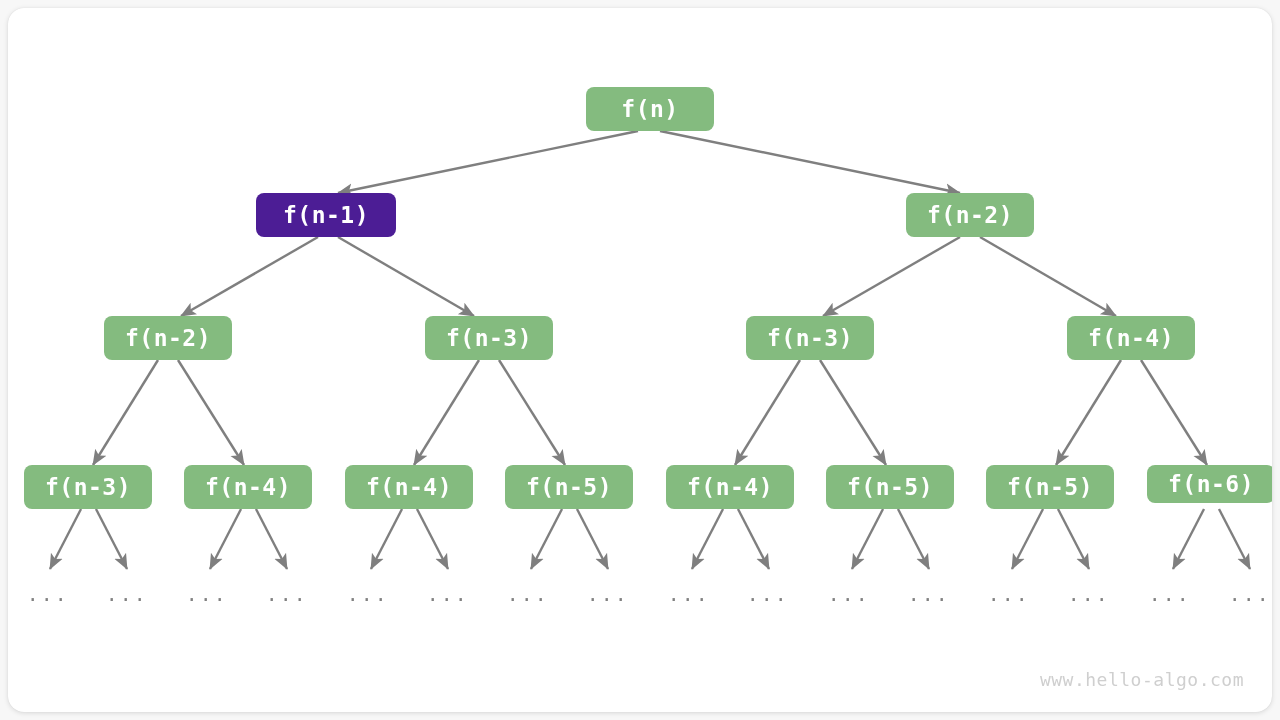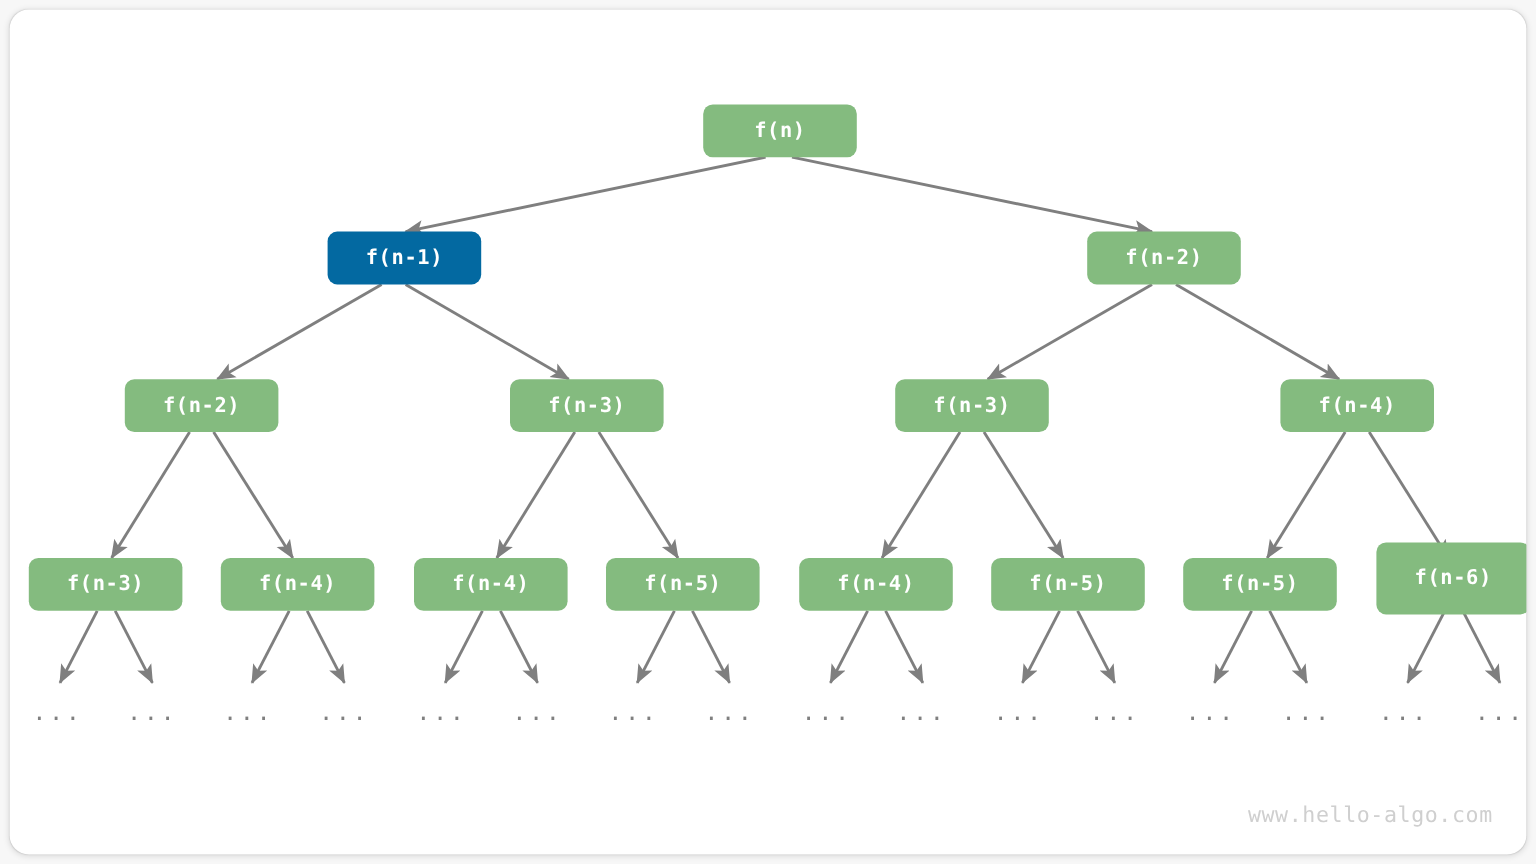--- a/index.html
+++ b/index.html
@@ -45,7 +45,7 @@
     color: #ffffff;
     font-family: "DejaVu Sans Mono", monospace;
     font-weight: bold;
-    font-size: 17px;
+    font-size: 23px;
     letter-spacing: 0.5px;
     display: flex;
     align-items: center;

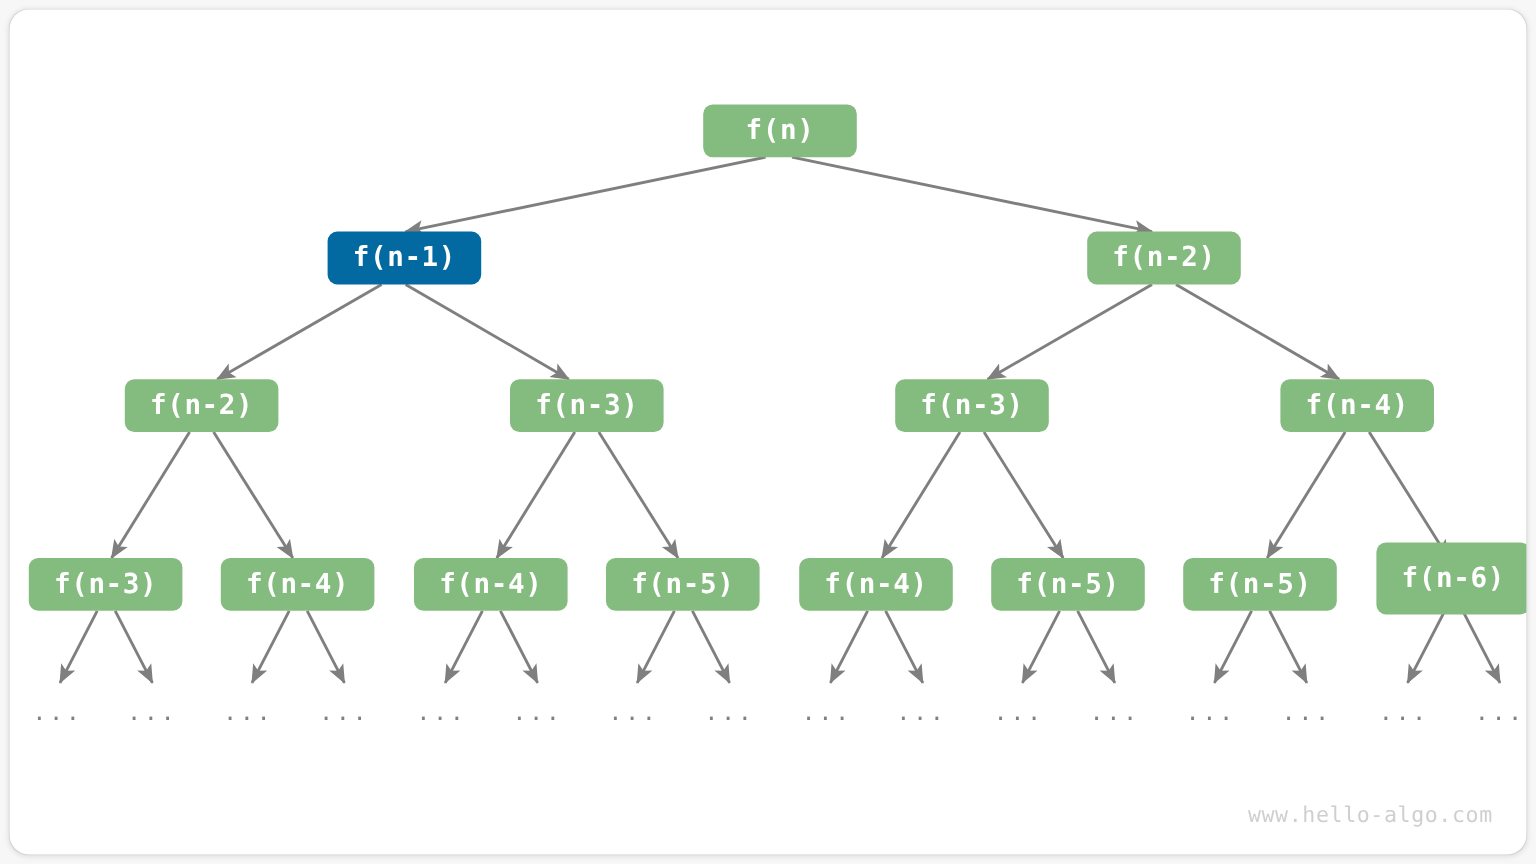--- a/index.html
+++ b/index.html
@@ -123,7 +123,7 @@
 
     <div id="nodes">
         <div class="node" style="left: 578px; top: 79px; width: 128px; height: 44px; background: rgb(132, 187, 127); color: rgb(255, 255, 255);">f(n)</div>
-        <div class="node" style="left: 265px; top: 185px; width: 128px; height: 44px; background: #0369a1; color: rgb(255, 255, 255);">f(n-1)</div>
+        <div class="node" style="left: 248px; top: 185px; width: 140px; height: 44px; background: #4c1d95; color: rgb(255, 255, 255);">f(n-1)</div>
         <div class="node" style="left: 898px; top: 185px; width: 128px; height: 44px; background: rgb(132, 187, 127); color: rgb(255, 255, 255);">f(n-2)</div>
         <div class="node" style="left: 96px; top: 308px; width: 128px; height: 44px; background: rgb(132, 187, 127); color: rgb(255, 255, 255);">f(n-2)</div>
         <div class="node" style="left: 417px; top: 308px; width: 128px; height: 44px; background: rgb(132, 187, 127); color: rgb(255, 255, 255);">f(n-3)</div>

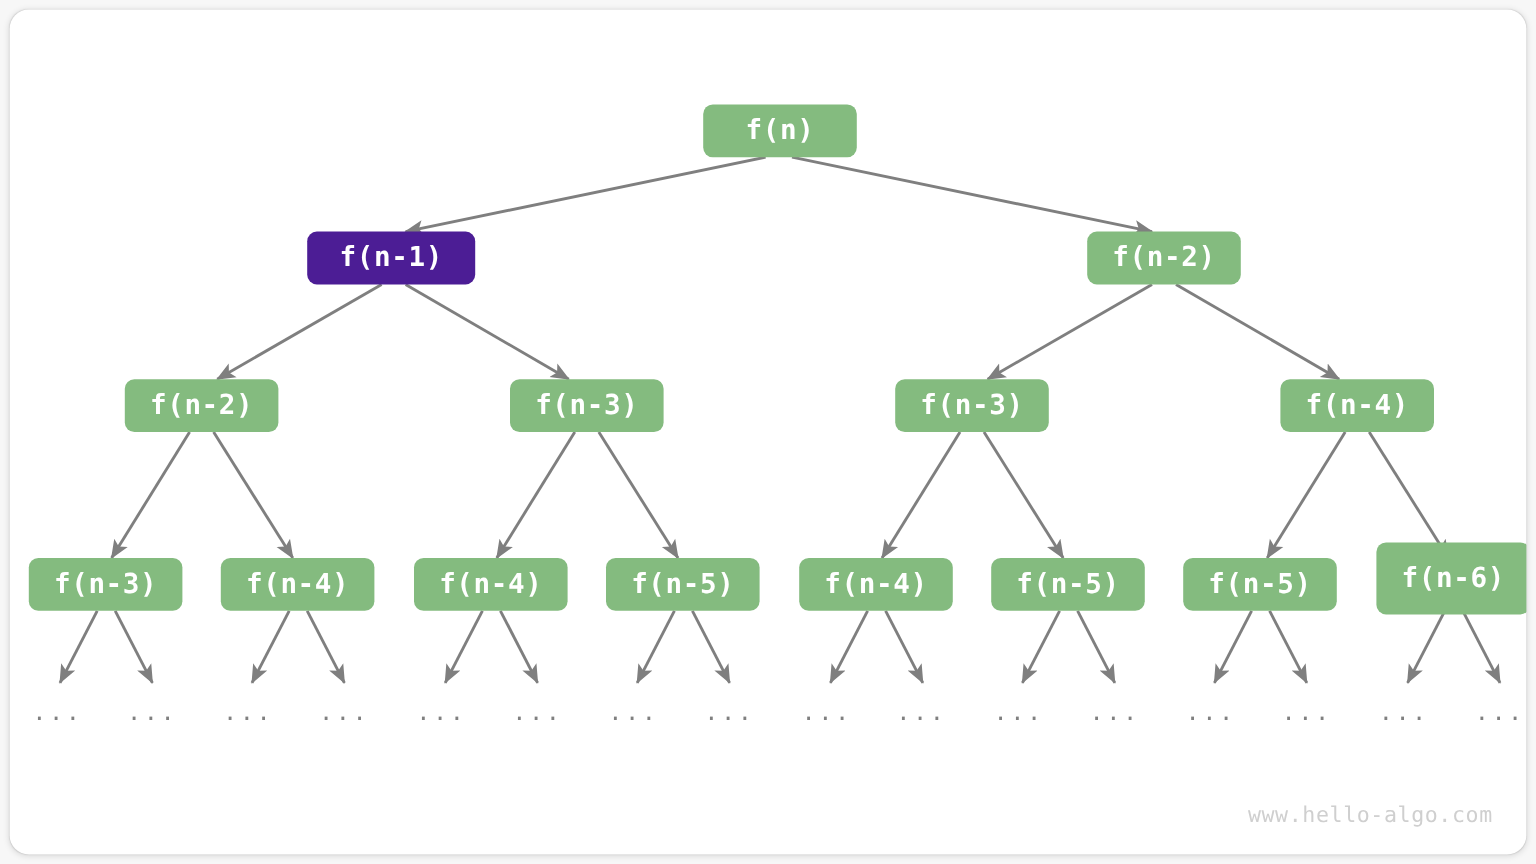--- a/index.html
+++ b/index.html
@@ -136,7 +136,7 @@
         <div class="node" style="left: 658px; top: 457px; width: 128px; height: 44px; background: rgb(132, 187, 127); color: rgb(255, 255, 255);">f(n-4)</div>
         <div class="node" style="left: 818px; top: 457px; width: 128px; height: 44px; background: rgb(132, 187, 127); color: rgb(255, 255, 255);">f(n-5)</div>
         <div class="node" style="left: 978px; top: 457px; width: 128px; height: 44px; background: rgb(132, 187, 127); color: rgb(255, 255, 255);">f(n-5)</div>
-        <div class="node" style="left: 1139px; top: 444px; width: 128px; height: 60px; background: rgb(132, 187, 127); color: rgb(255, 255, 255);">f(n-6)</div>
+        <div class="node" style="left: 1139px; top: 457px; width: 128px; height: 38px; background: rgb(132, 187, 127); color: rgb(255, 255, 255);">f(n-6)</div>
       </div>
     <div id="ellipses">
         <div class="ellipsis" style="left: 40px; top: 586px; color: rgb(128, 128, 128);">...</div>

